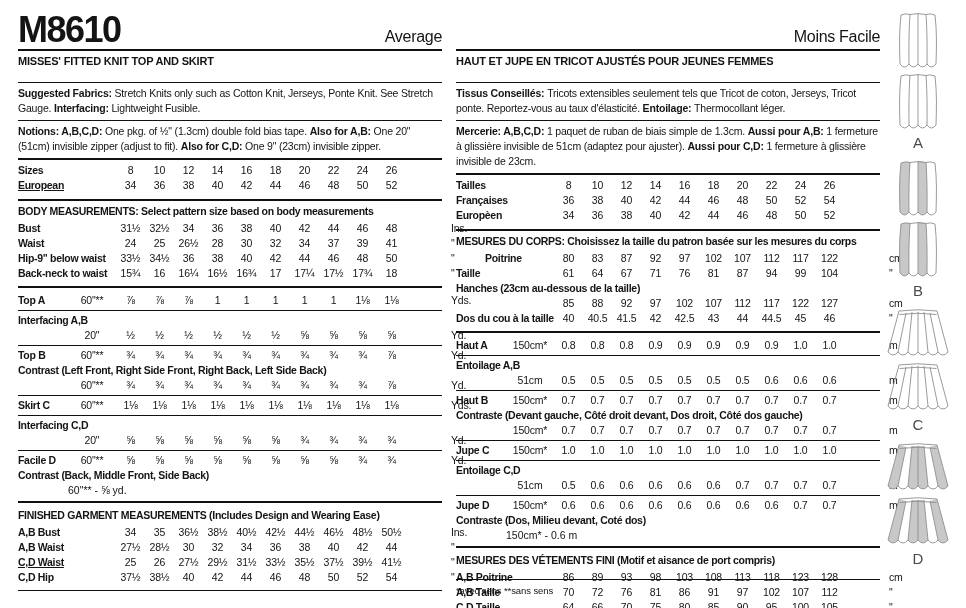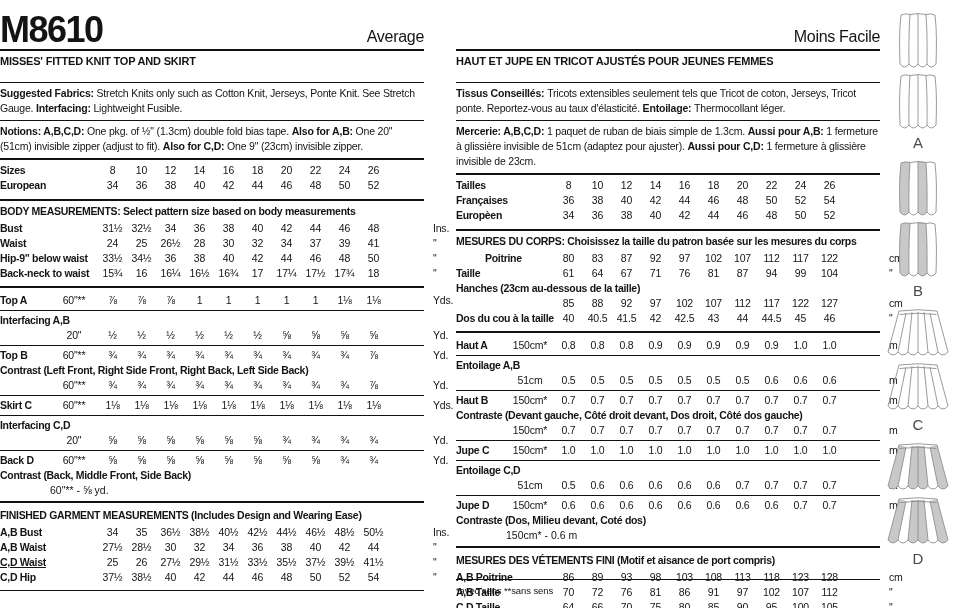--- a/index.html
+++ b/index.html
@@ -6,7 +6,7 @@
   .sheet{position:relative;width:966px;height:608px;background:#fff;overflow:hidden;
          font-family:"Liberation Sans",sans-serif;color:#141414;}
   .col{position:absolute;top:10px;bottom:0;}
-  .col-en{left:0;width:424px;}
+  .col-en{left:18px;width:424px;}
   .col-fr{left:456px;width:424px;}
   .col-header{display:flex;justify-content:space-between;align-items:flex-end;
               padding-bottom:3px;border-bottom:2.5px solid #111;min-height:36px;}

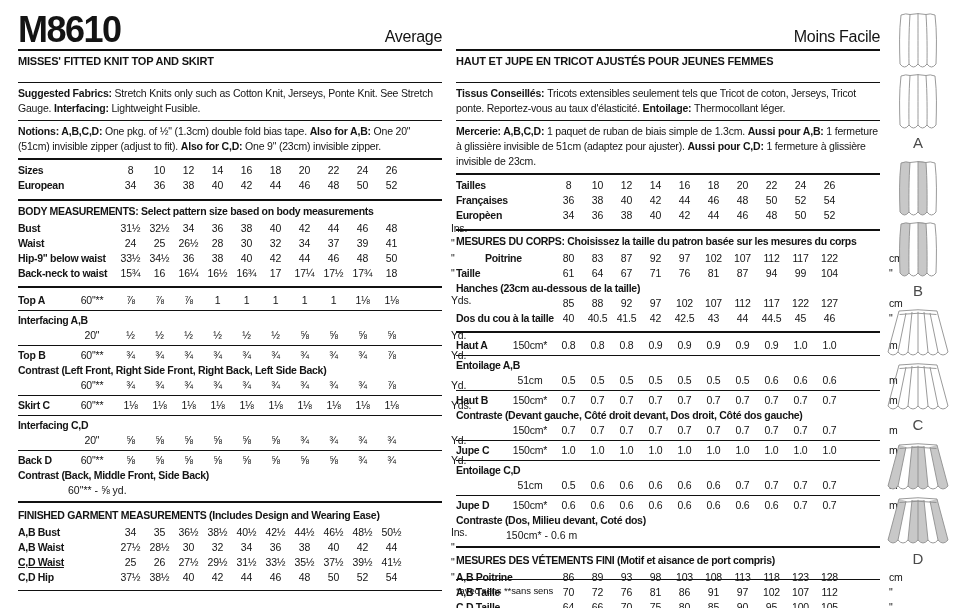--- a/index.html
+++ b/index.html
@@ -69,7 +69,7 @@
           <div class="c-u"></div>
         </div>
         <div class="tgrid">
-          <div class="c-lab" style="grid-column: 1 / 3;">European</div>
+          <div class="c-lab" style="grid-column: 1 / 3; text-decoration: underline;">European</div>
           <div class="c-v">34</div>
           <div class="c-v">36</div>
           <div class="c-v">38</div>

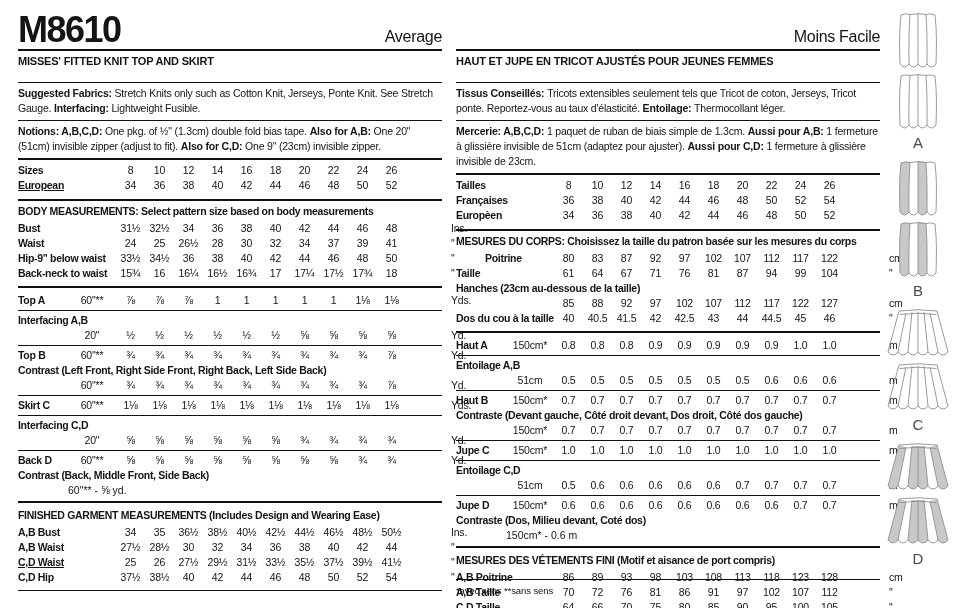--- a/index.html
+++ b/index.html
@@ -244,7 +244,7 @@
         </div>
         <div class="hr"></div>
         <div class="tgrid">
-          <div class="c-lab">Back D</div>
+          <div class="c-lab">Facile D</div>
           <div class="c-w">60"**</div>
           <div class="c-v">⅝</div>
           <div class="c-v">⅝</div>

